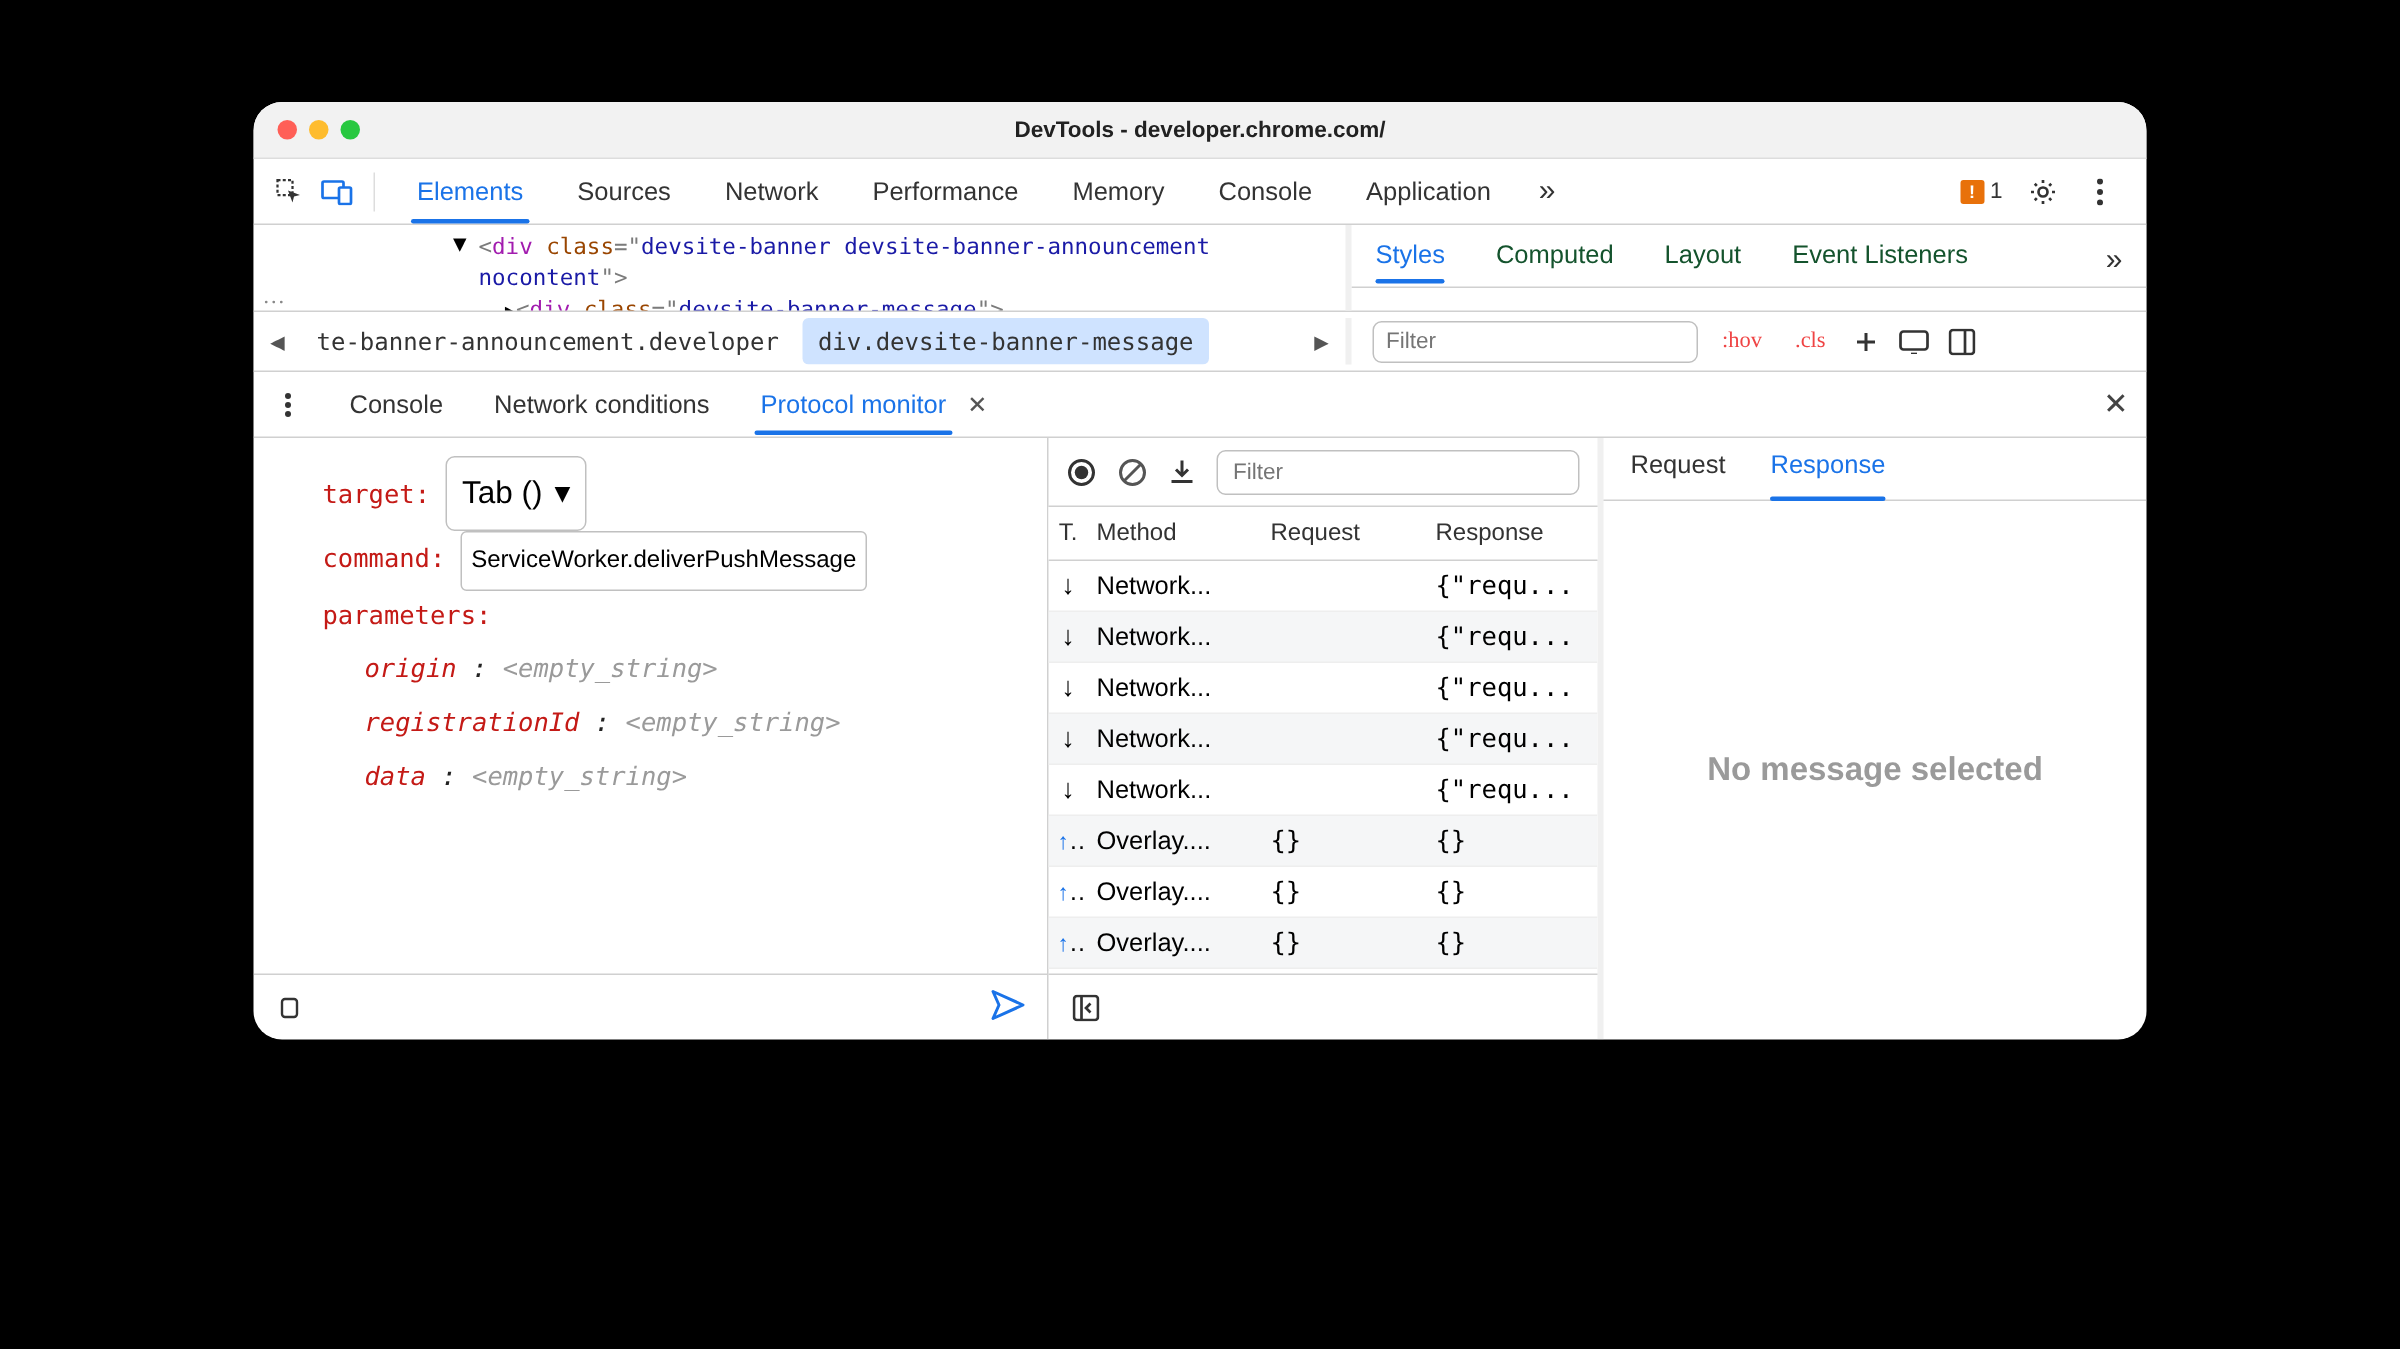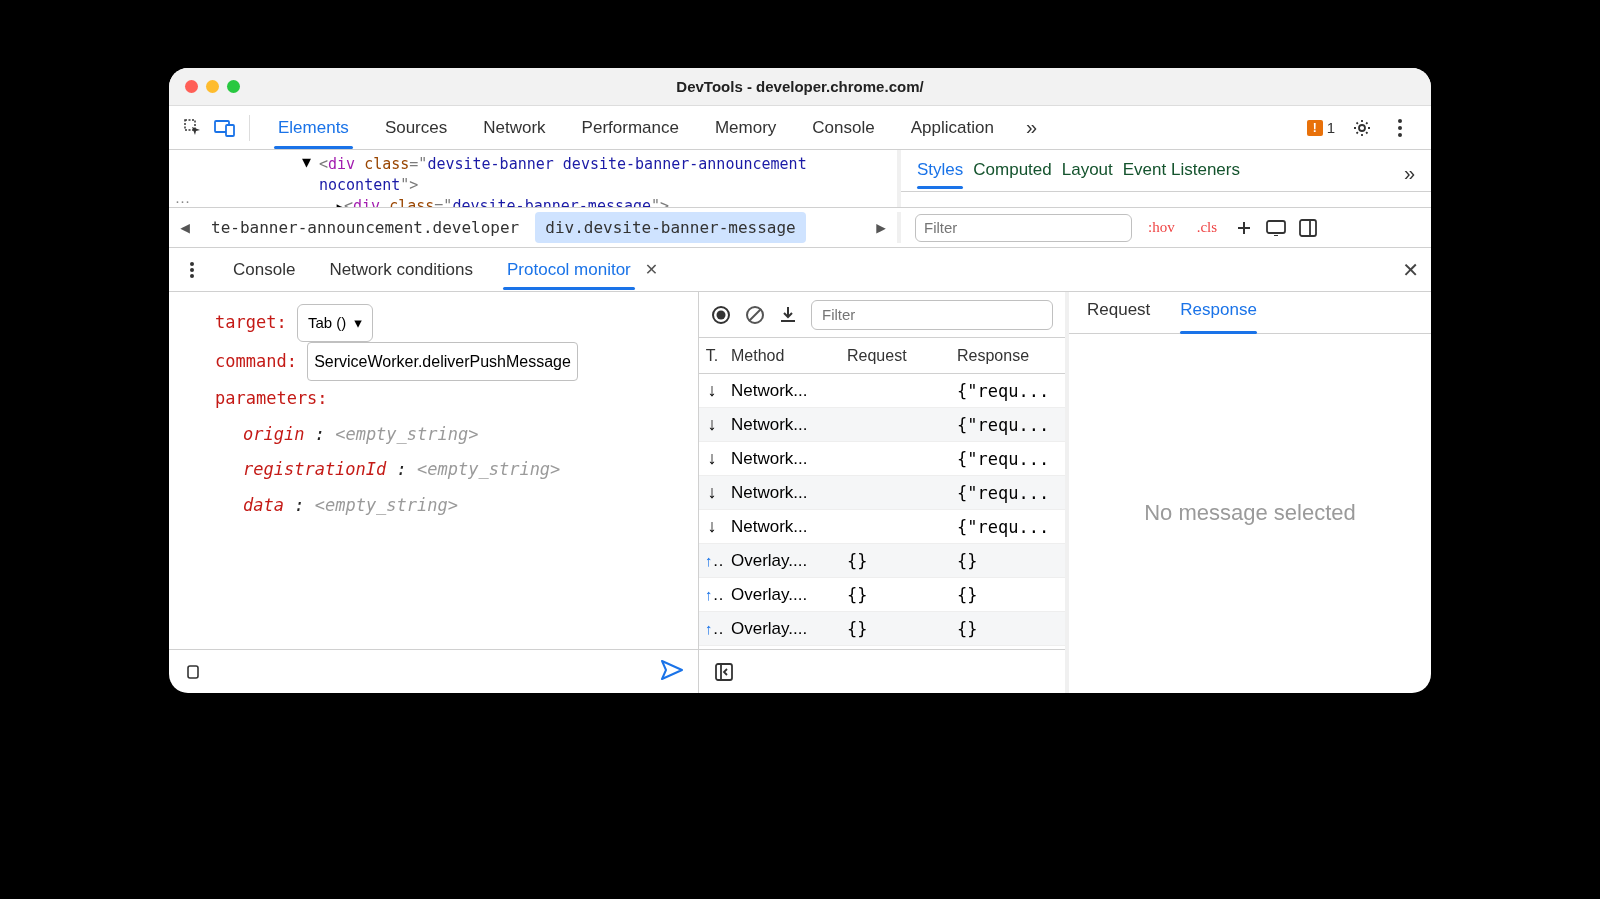--- a/index.html
+++ b/index.html
@@ -51,7 +51,7 @@
   .dom-preview { flex:0 0 732px; padding:4px 8px 0 150px; font-family: Menlo, monospace; font-size:15px; color:#000; line-height:1.4; overflow:hidden; border-right:4px solid #f0f0f0; position:relative;}
   .dom-preview .punc{color:#7b7b7b;} .dom-preview .tagname{color:#a21caf;} .dom-preview .attrname{color:#994500;} .dom-preview .attrval{color:#1a1aa6;}
   .styles-pane { flex:1; display:flex; flex-direction:column;}
-  .styles-tabs { display:flex; gap:10px; padding:6px 16px 0 16px; align-items:center; border-bottom:1px solid #d0d0d0; height:42px;}
+  .styles-tabs { display:flex; gap:34px; padding:6px 16px 0 16px; align-items:center; border-bottom:1px solid #d0d0d0; height:42px;}
   .styles-tabs .stab { font-size:17px; color:#14532d; padding-bottom:8px; position:relative; cursor:pointer;}
   .styles-tabs .stab.active { color:#1a73e8;}
   .styles-tabs .stab.active::after{content:"";position:absolute;left:0;right:0;bottom:-1px;height:3px;background:#1a73e8;border-radius:2px;}

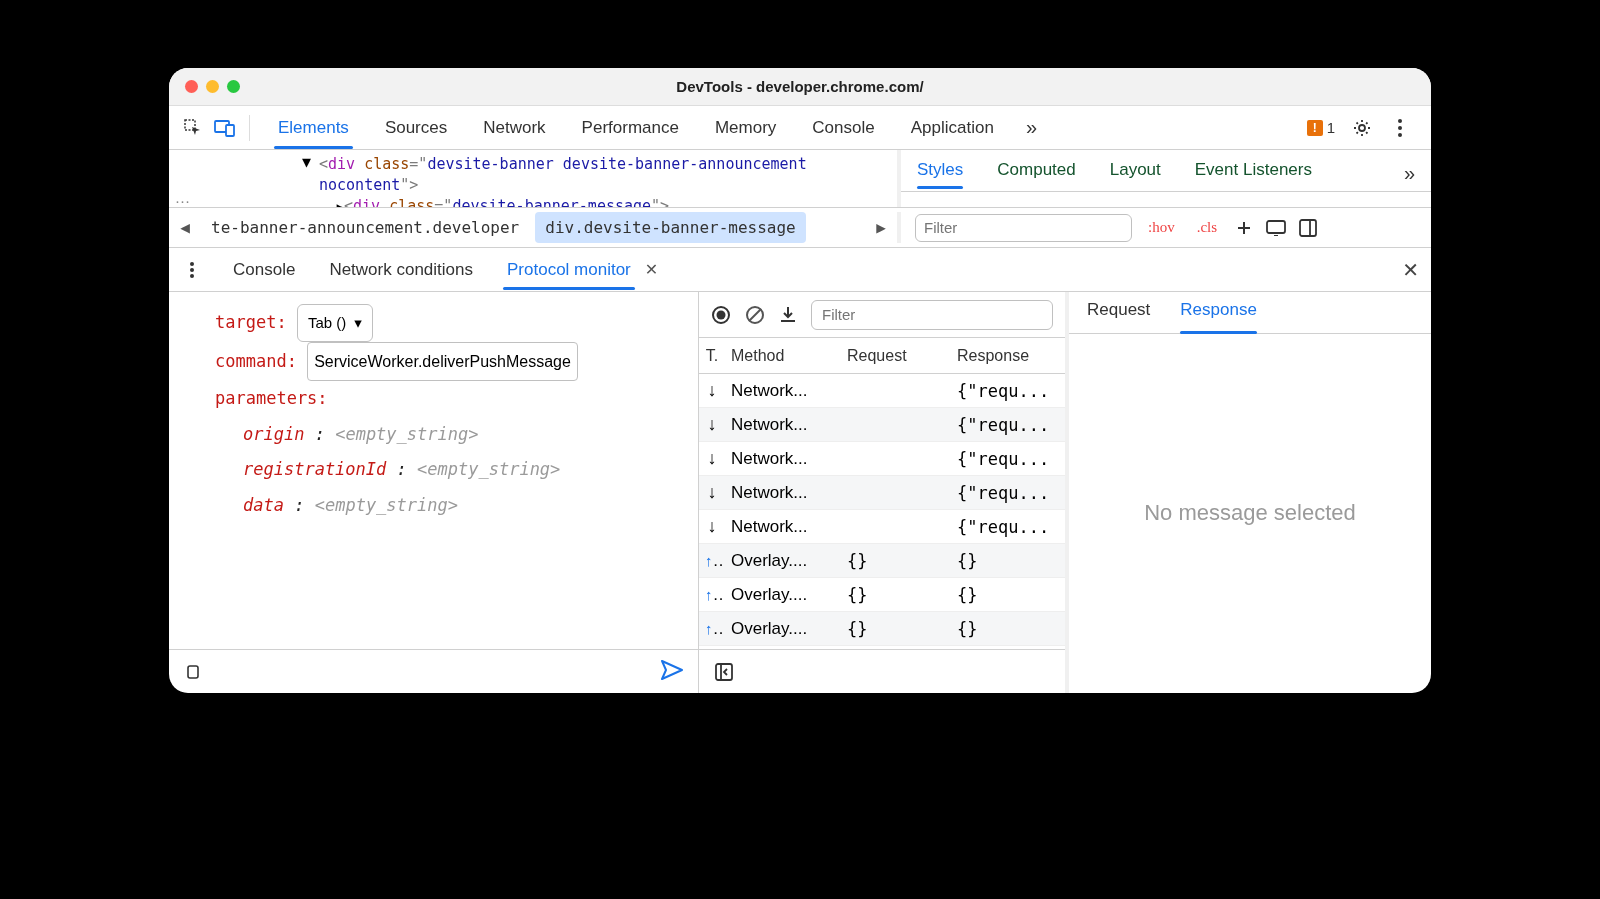--- a/index.html
+++ b/index.html
@@ -79,7 +79,7 @@
   .cmd-form { flex:1; padding:12px 14px; font-family:Menlo,monospace; font-size:17px; line-height:2.1;margin-left:32px;}
   .klabel { color:#c41a16;}
   .kval { color:#222;}
-  .select-box { display:inline-flex; align-items:center; border:1px solid #c0c0c0; border-radius:6px; padding:2px 10px; font-family:-apple-system,sans-serif; font-size:15px; gap:8px; background:#fff; cursor:pointer;}
+  .select-box { display:inline-flex; align-items:center; border:1px solid #c0c0c0; border-radius:6px; padding:2px 10px; font-family:-apple-system,sans-serif; font-size:21px; gap:8px; background:#fff; cursor:pointer;}
   .text-box { display:inline-block; border:1px solid #c0c0c0; border-radius:4px; padding:2px 6px; font-family:-apple-system,BlinkMacSystemFont,sans-serif; font-size:16px;}
   .empty { color:#9a9a9a;}
   .indent { padding-left:28px;font-style:italic;}

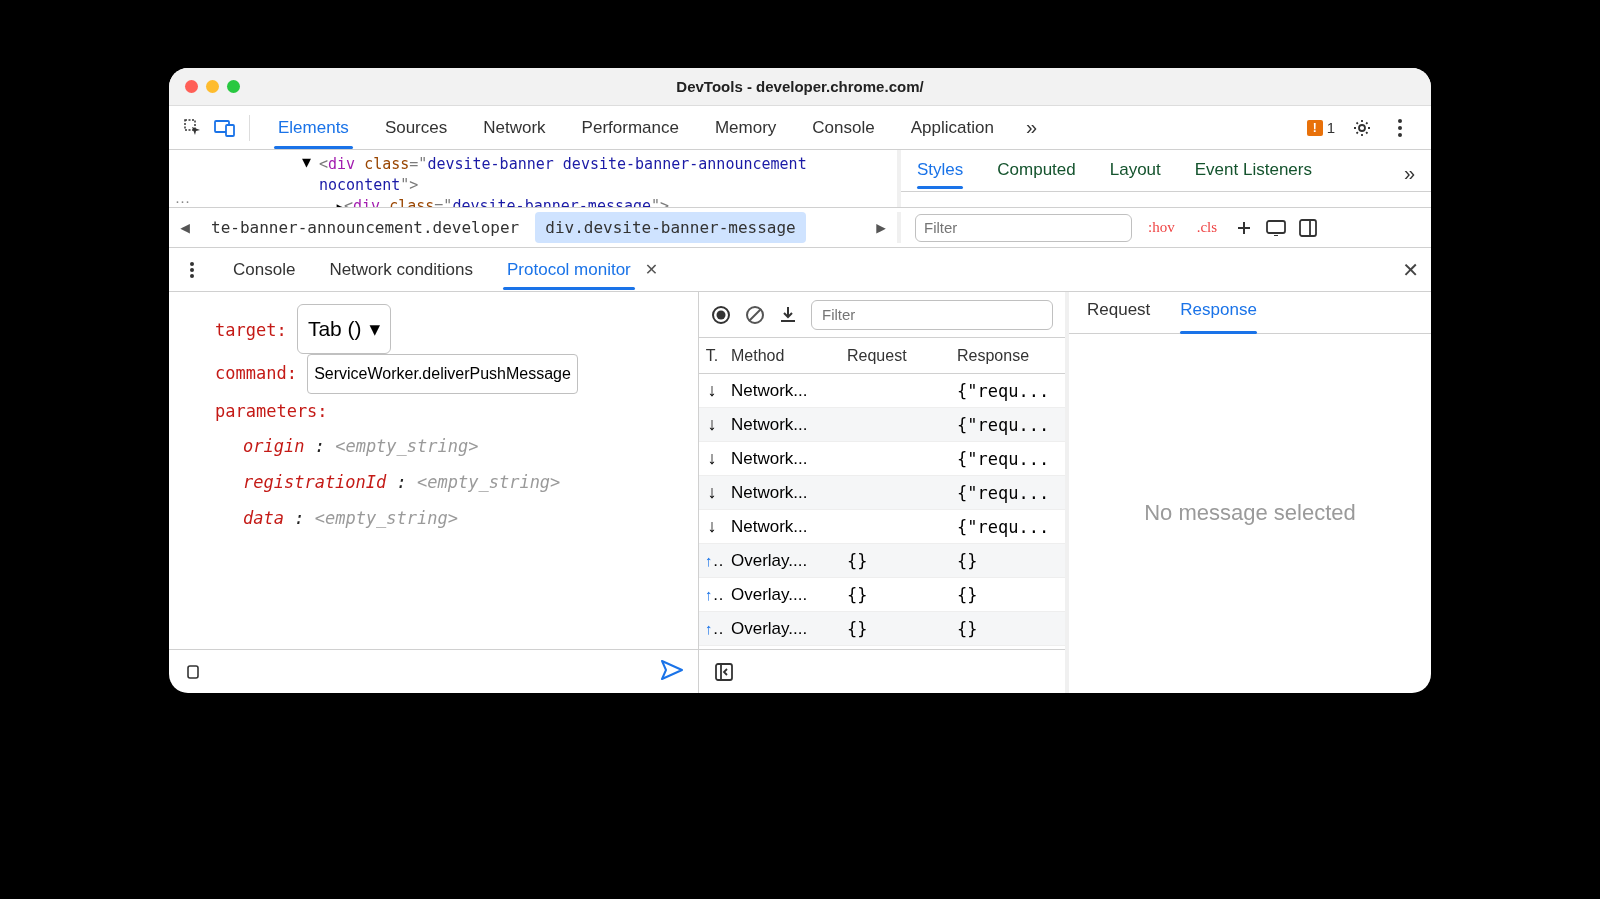--- a/index.html
+++ b/index.html
@@ -103,7 +103,7 @@
   .detail-tabs .dettab{font-size:17px;color:#333;padding-bottom:8px;position:relative;cursor:pointer;}
   .detail-tabs .dettab.active{color:#1a73e8;}
   .detail-tabs .dettab.active::after{content:"";position:absolute;left:0;right:0;bottom:-1px;height:3px;background:#1a73e8;border-radius:2px;}
-  .detail-body { flex:1; display:flex; align-items:center; justify-content:center; color:#9a9a9a; font-size:22px; font-weight:400; text-align:center; line-height:1.4;}
+  .detail-body { flex:1; display:flex; align-items:center; justify-content:center; color:#9a9a9a; font-size:22px; font-weight:700; text-align:center; line-height:1.4;}
   svg { display:block; }
   .mono { font-family: Menlo, monospace;}
 </style>

